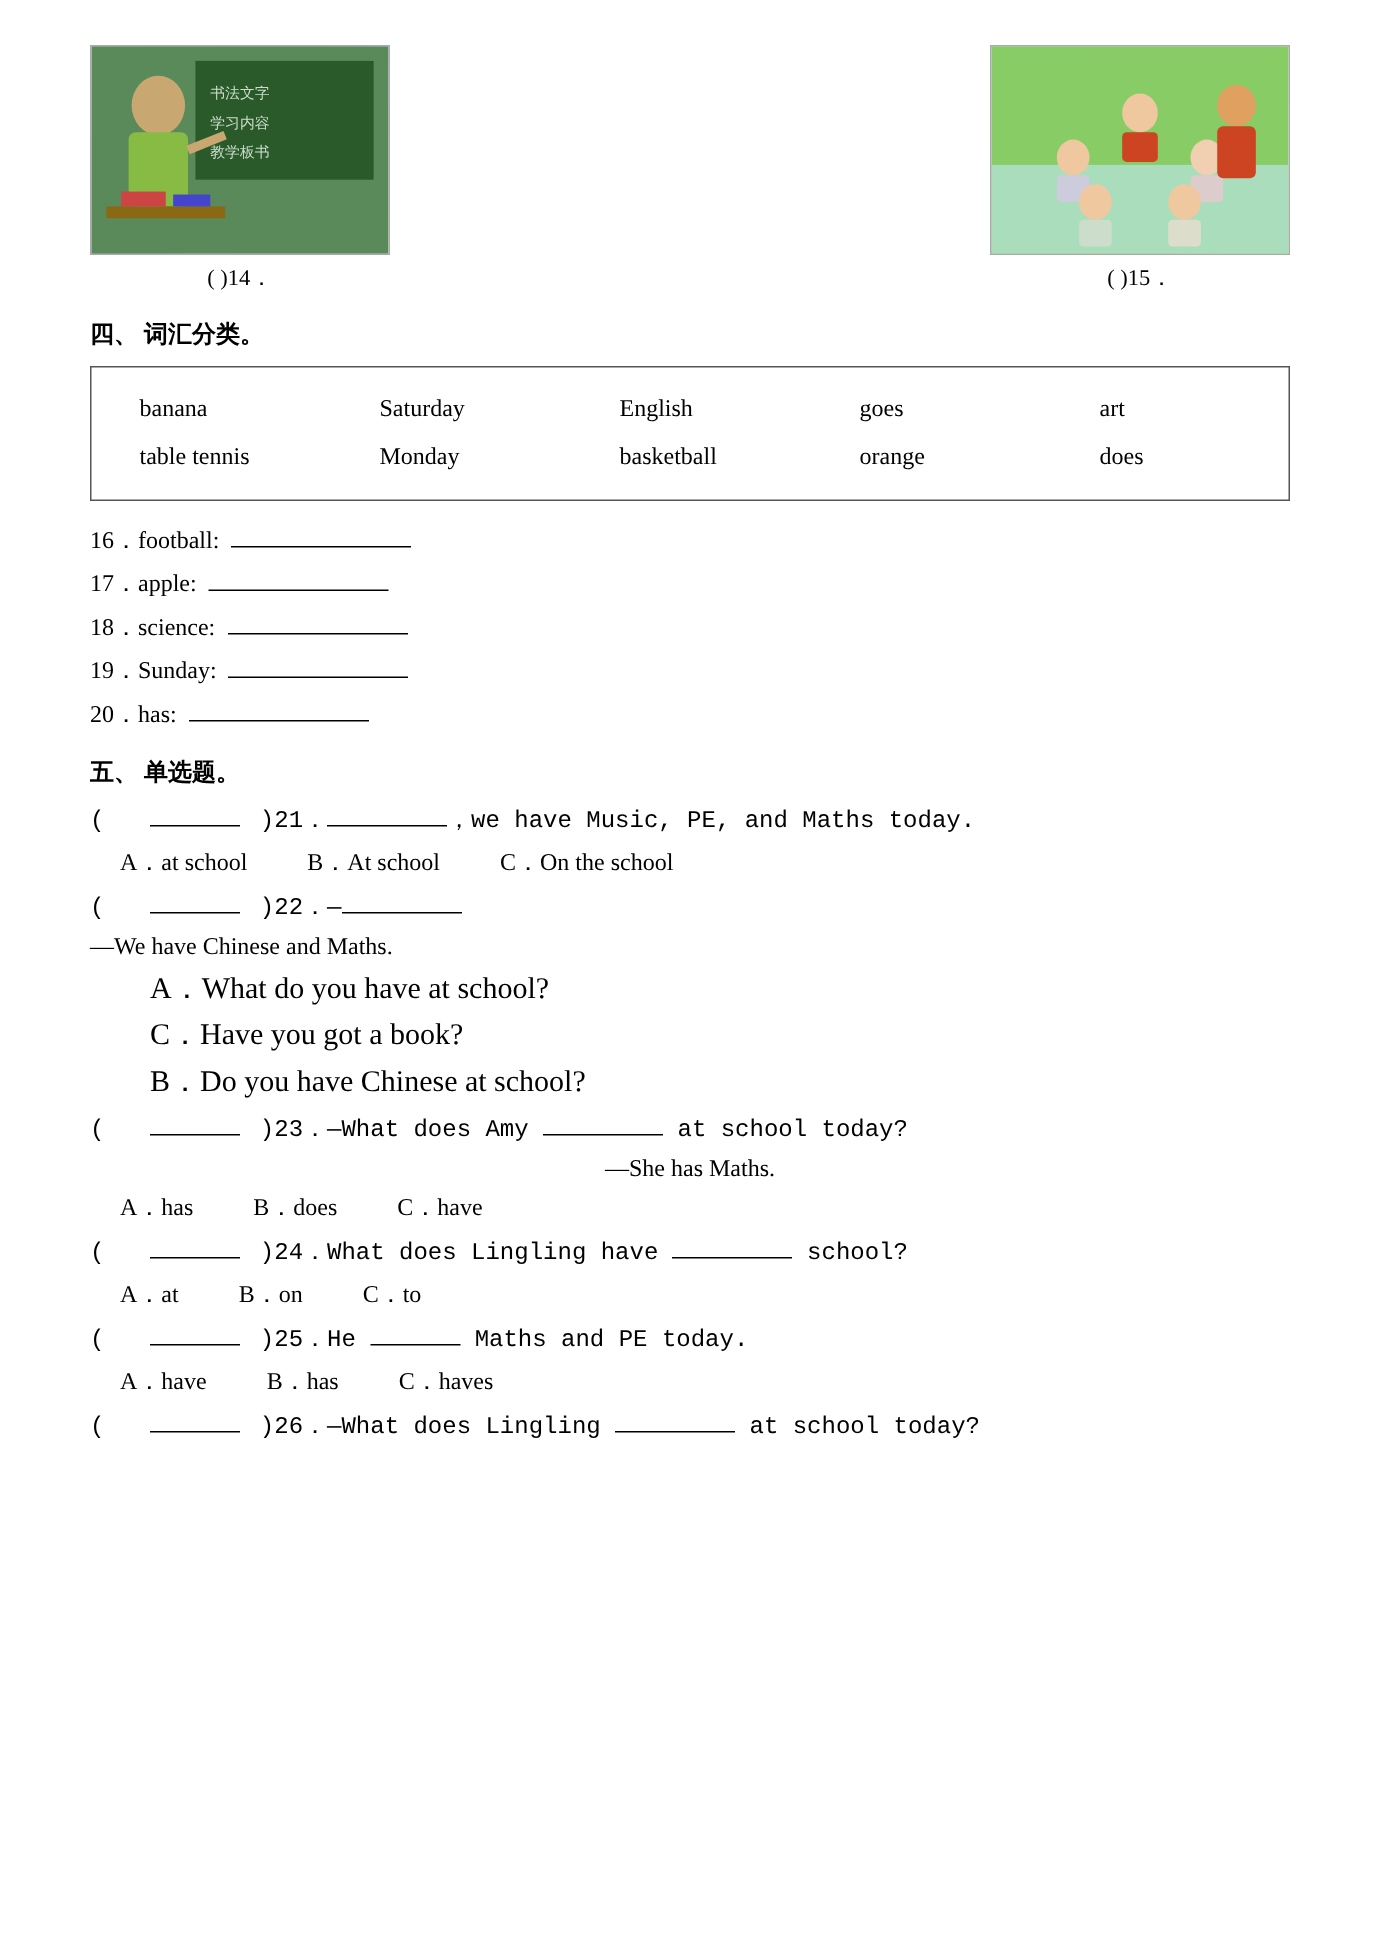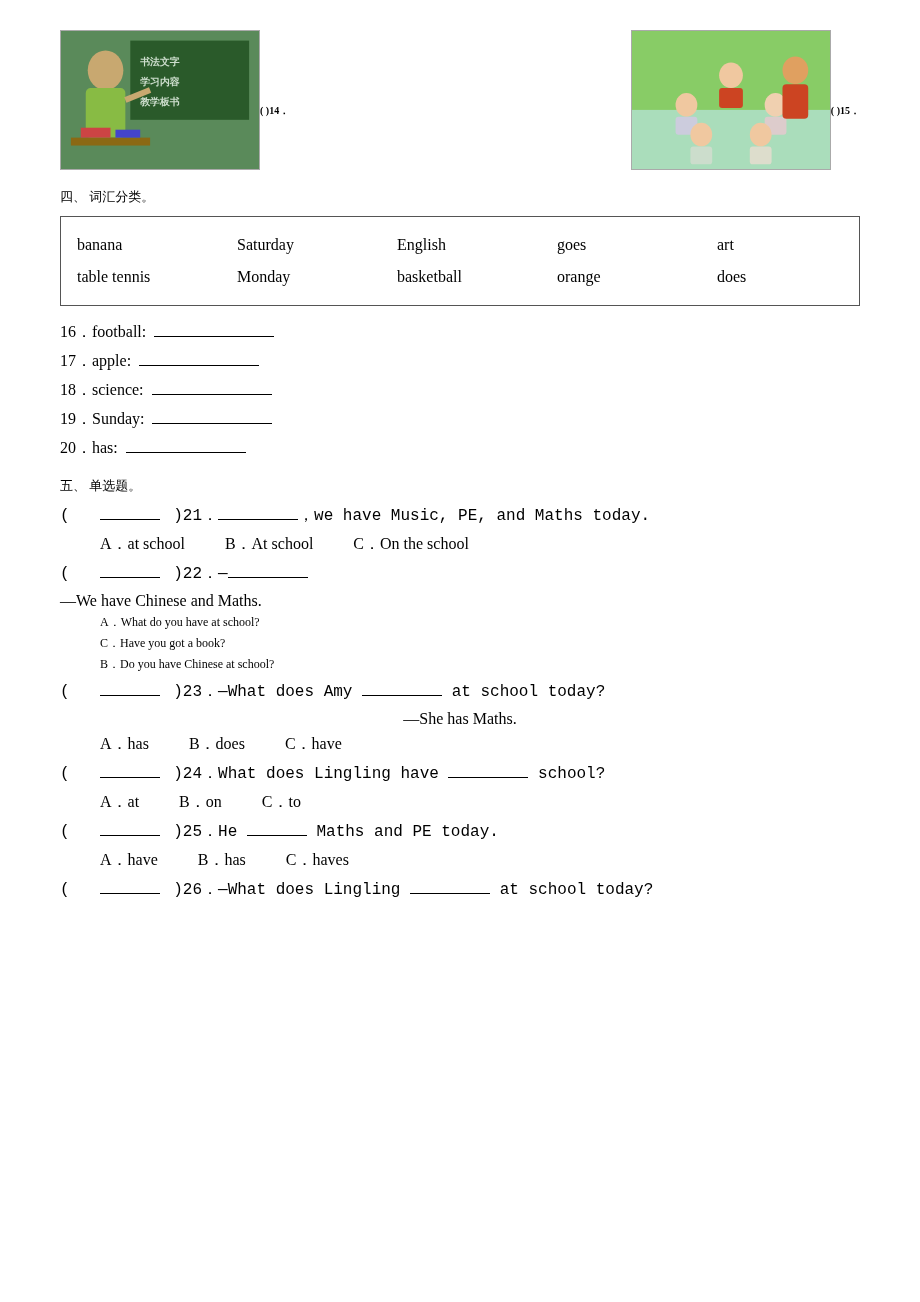--- a/index.html
+++ b/index.html
@@ -24,9 +24,8 @@
     }
     .image-block {
       display: flex;
-      flex-direction: row;
+      flex-direction: column;
       align-items: center;
-      font-weight: bold;
     }
     .placeholder-img {
       width: 200px;

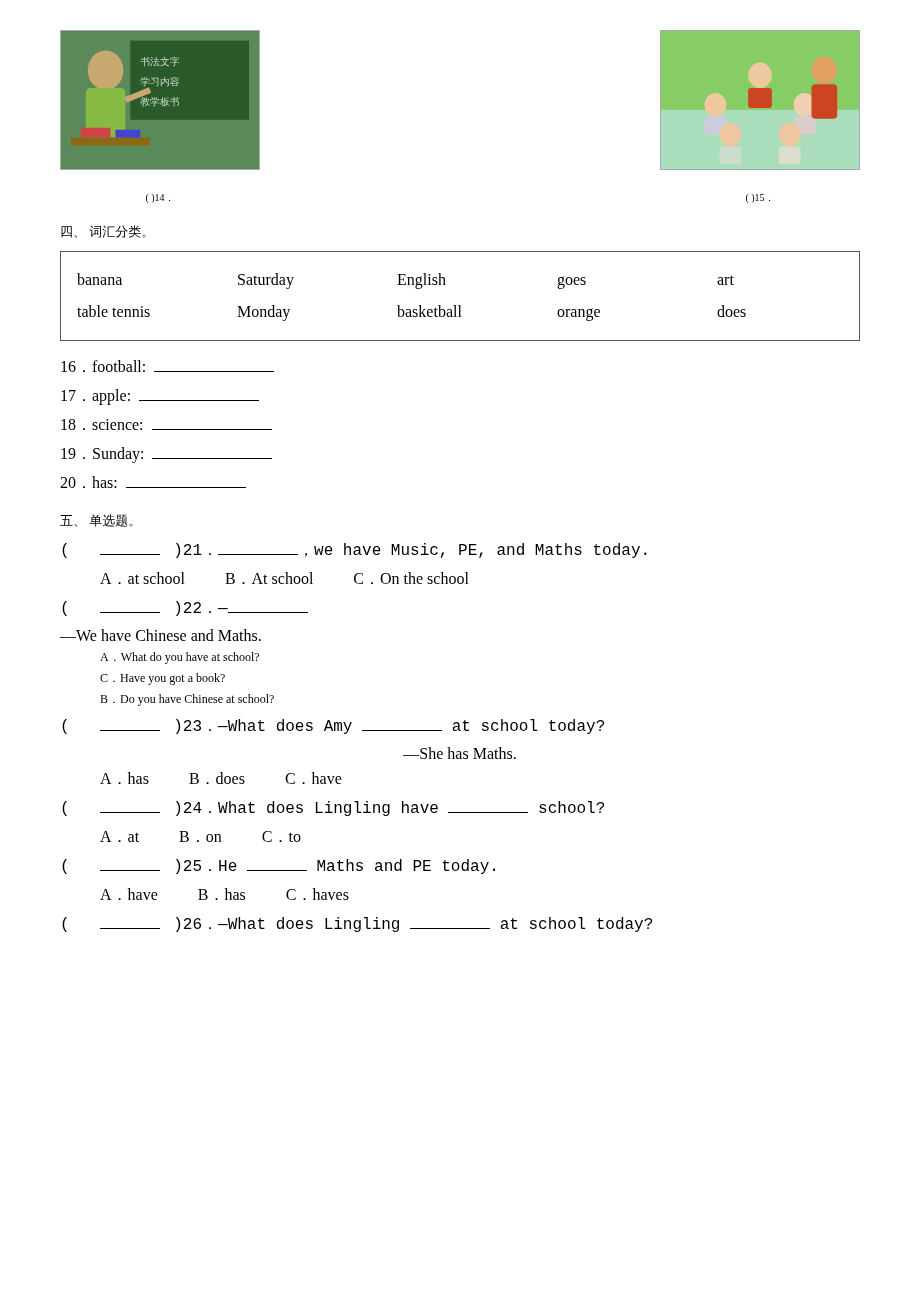--- a/index.html
+++ b/index.html
@@ -45,8 +45,8 @@
       background: linear-gradient(135deg, #88cc88 0%, #aaccaa 50%, #ddeecc 100%);
     }
     .caption-line {
-      margin-top: 21px;
-      font-size: 10px;
+      margin-top: 6px;
+      font-size: 15px;
       text-align: right;
     }
     .section-title {

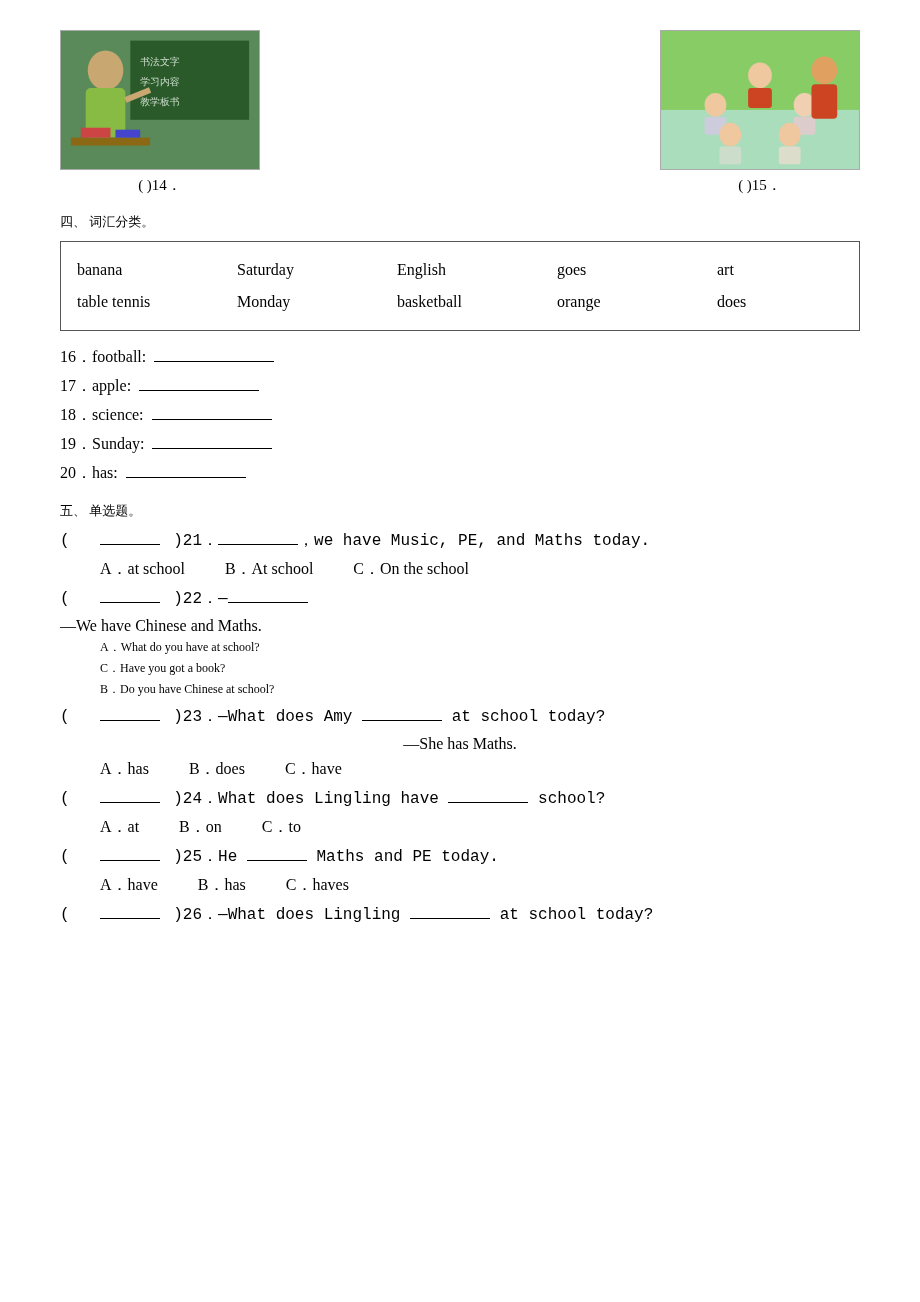--- a/index.html
+++ b/index.html
@@ -50,8 +50,8 @@
       text-align: right;
     }
     .section-title {
-      font-size: 13px;
-      font-weight: normal;
+      font-size: 16px;
+      font-weight: bold;
       margin: 18px 0 10px 0;
     }
     .vocab-box {

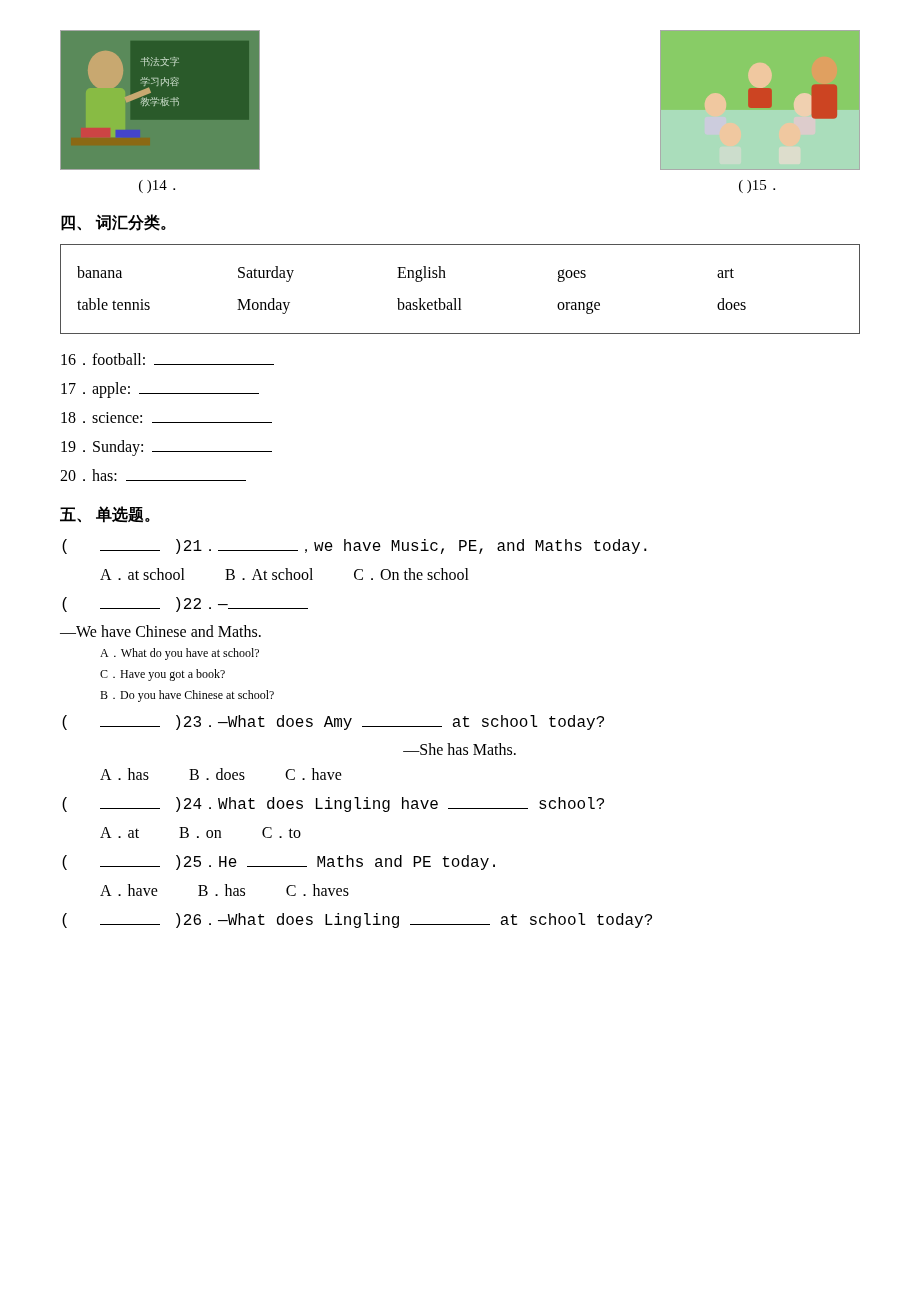--- a/index.html
+++ b/index.html
@@ -56,7 +56,7 @@
     }
     .vocab-box {
       border: 1px solid #555;
-      padding: 12px 16px;
+      padding: 12px 32px;
       margin-bottom: 16px;
       line-height: 2;
     }

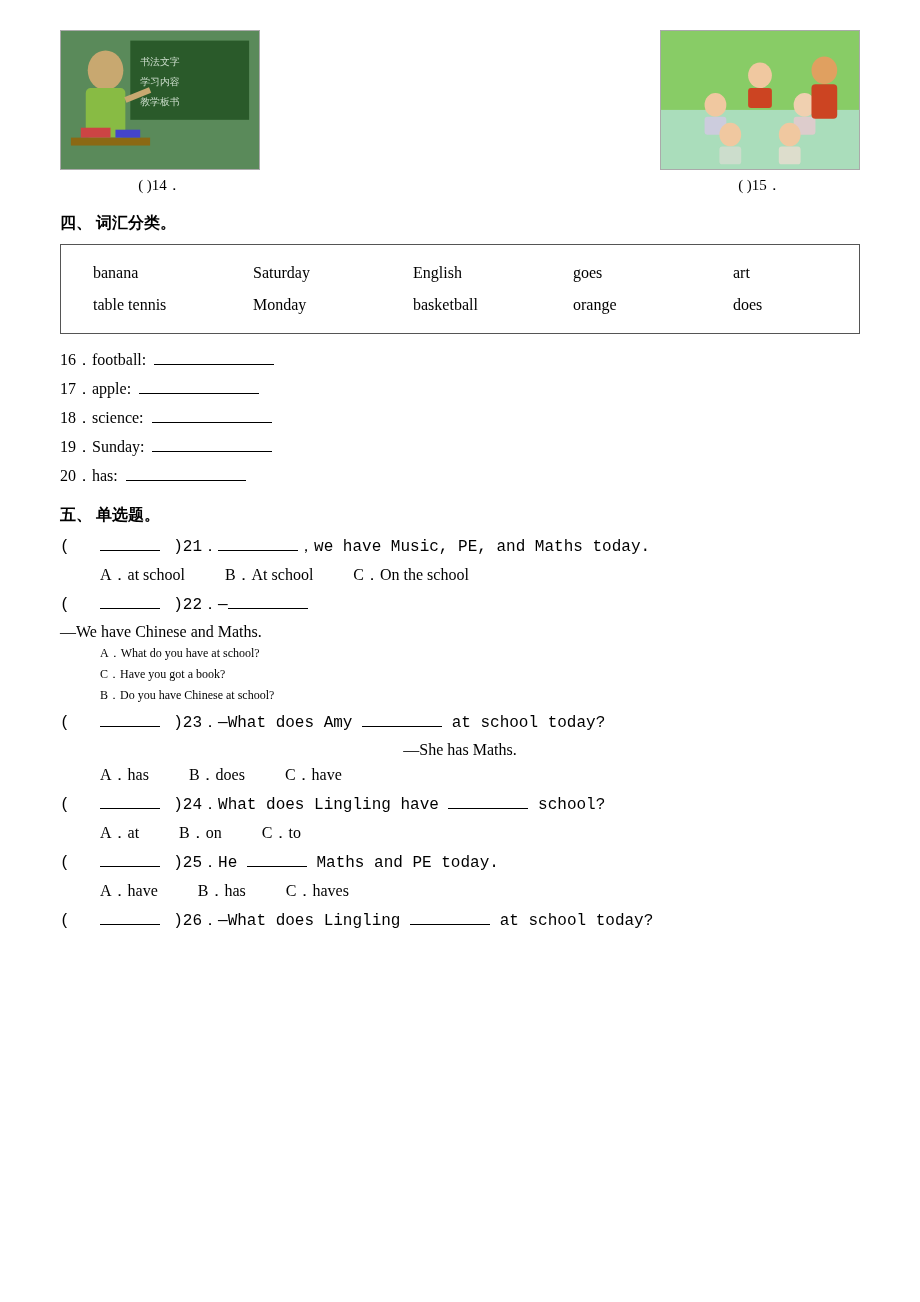--- a/index.html
+++ b/index.html
@@ -85,7 +85,7 @@
     .mc-options {
       display: flex;
       gap: 40px;
-      margin: 6px 0 6px 40px;
+      margin: 6px 0 6px 20px;
       font-size: 16px;
     }
     .mc-options-vertical {

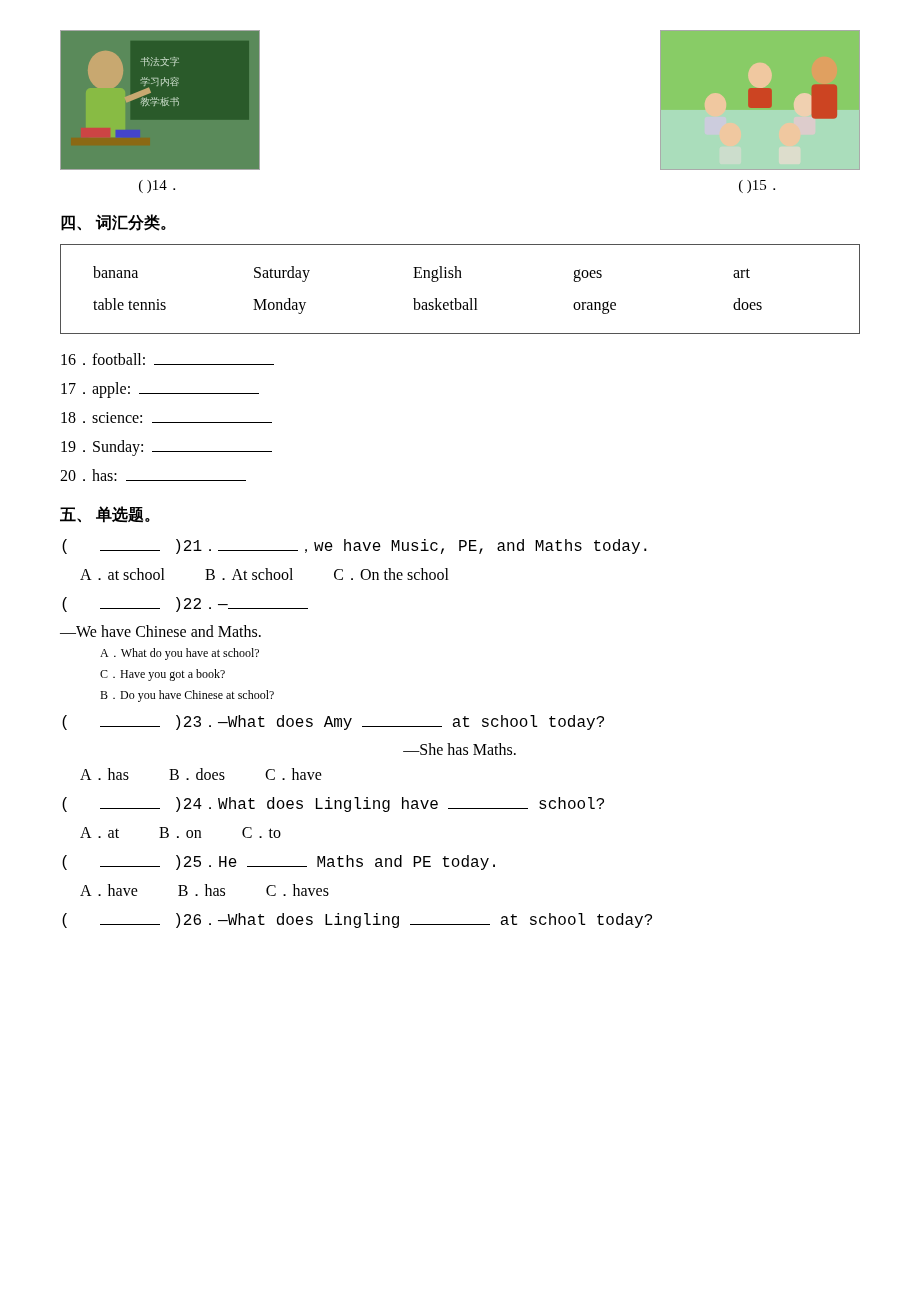--- a/index.html
+++ b/index.html
@@ -90,7 +90,7 @@
     }
     .mc-options-vertical {
       margin: 4px 0 4px 40px;
-      font-size: 12px;
+      font-size: 20px;
     }
     .mc-options-vertical div {
       margin: 4px 0;

